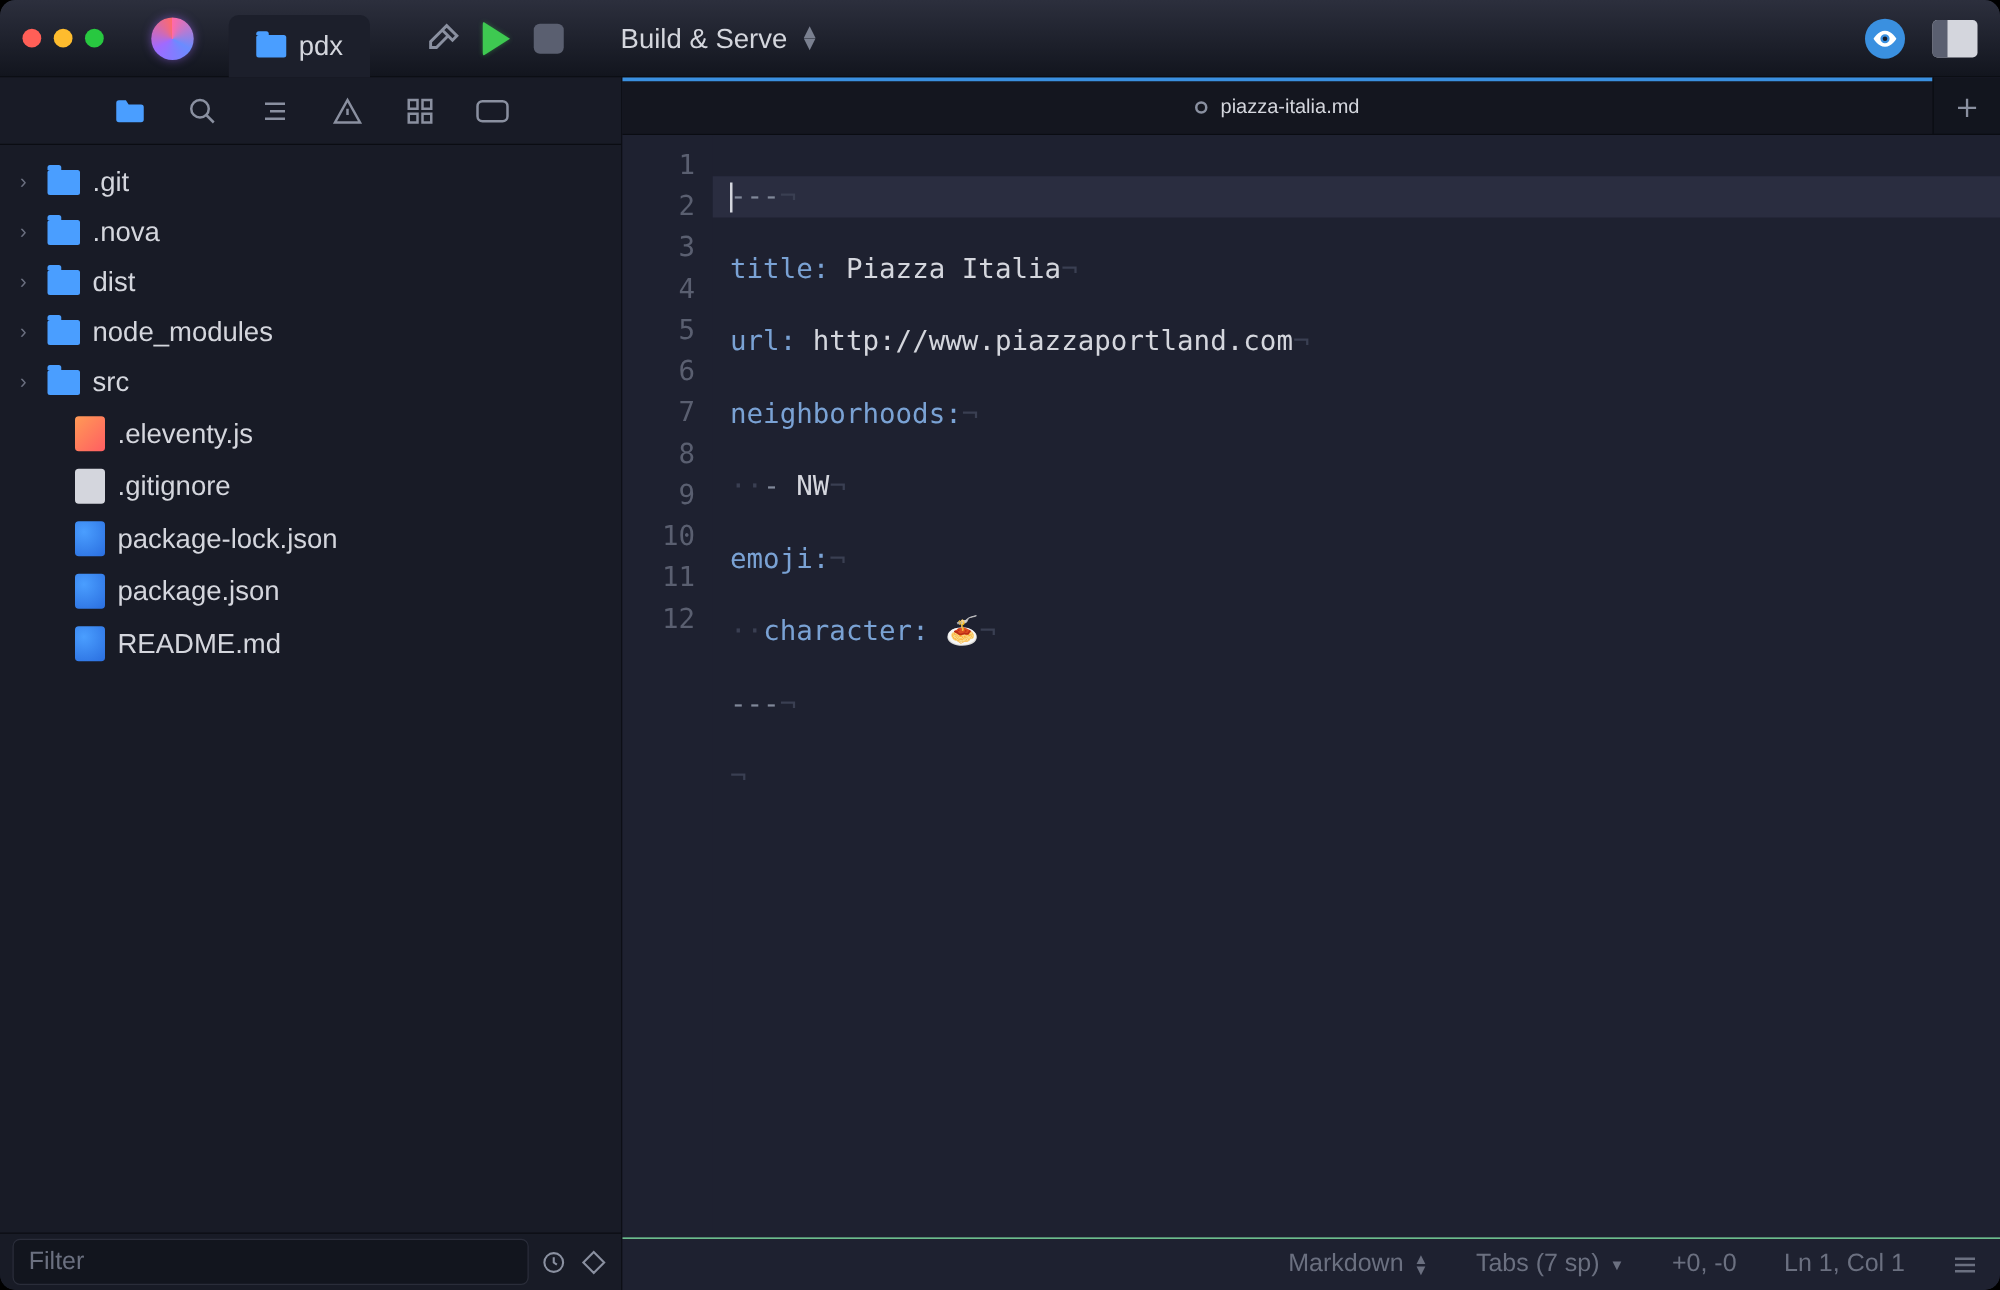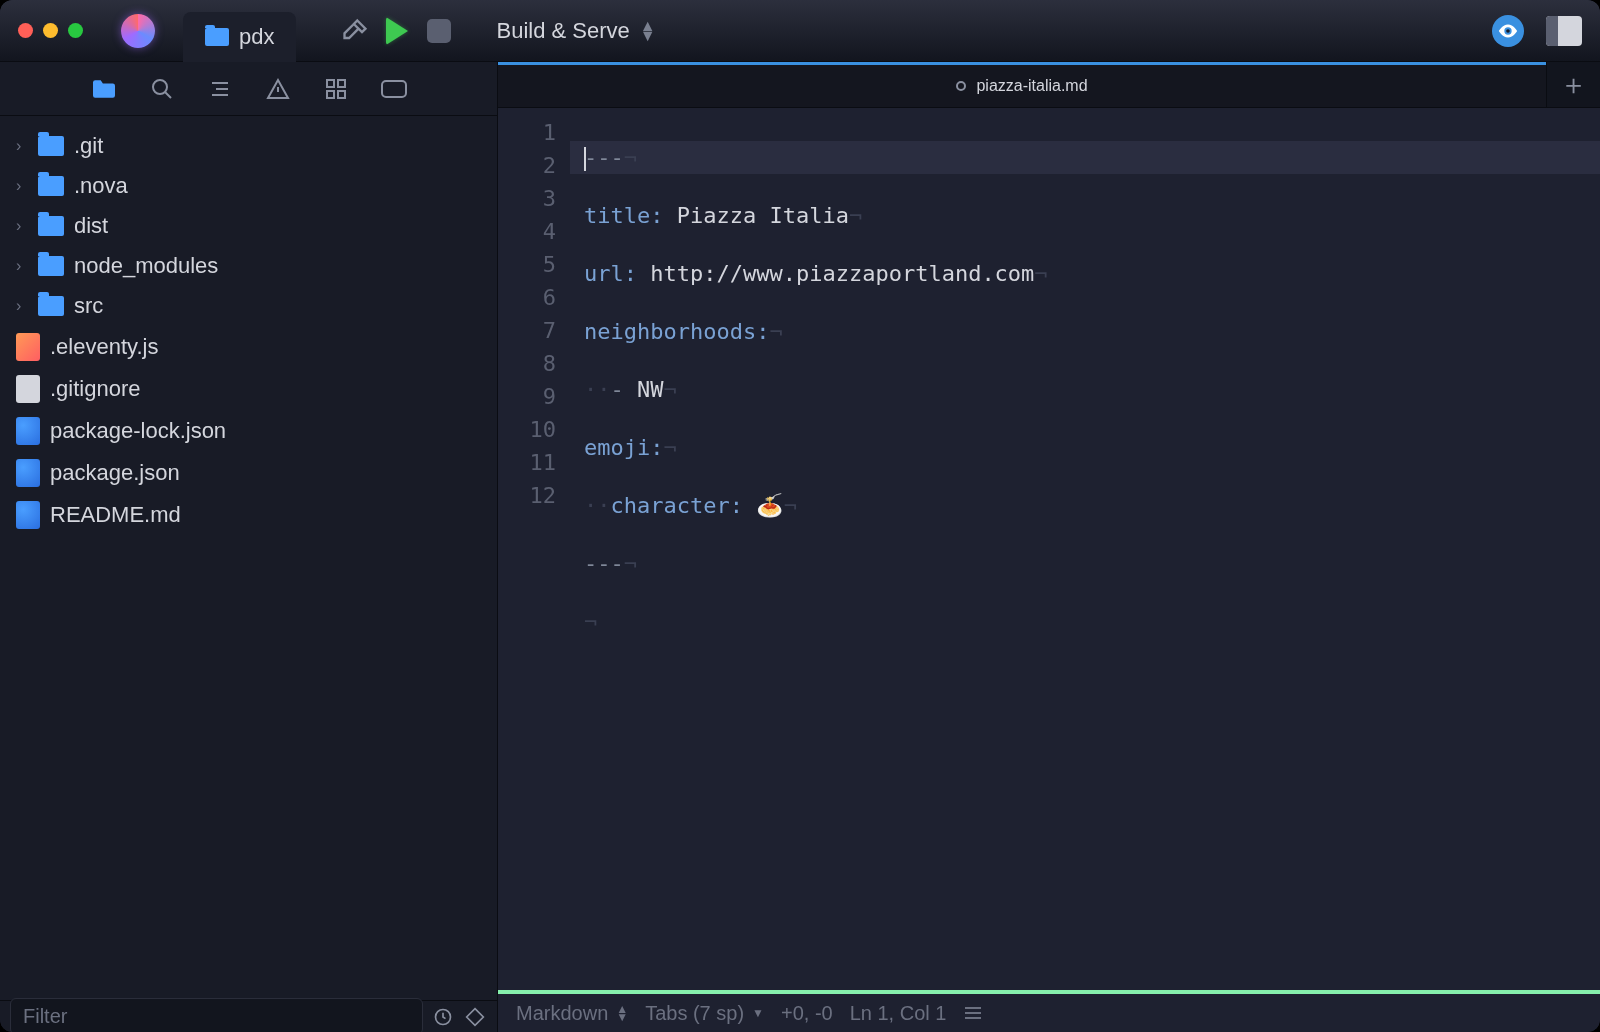--- a/index.html
+++ b/index.html
@@ -142,7 +142,7 @@
     padding: 7px 16px; color: var(--text-primary);
     cursor: default;
   }
-  .tree-item.file { padding-left: 16px; }
+  .tree-item.file { padding-left: 60px; }
   .chevron { width:12px; color:#6b7080; font-size:16px; }
   .folder-ic {
     width: 26px; height: 20px;

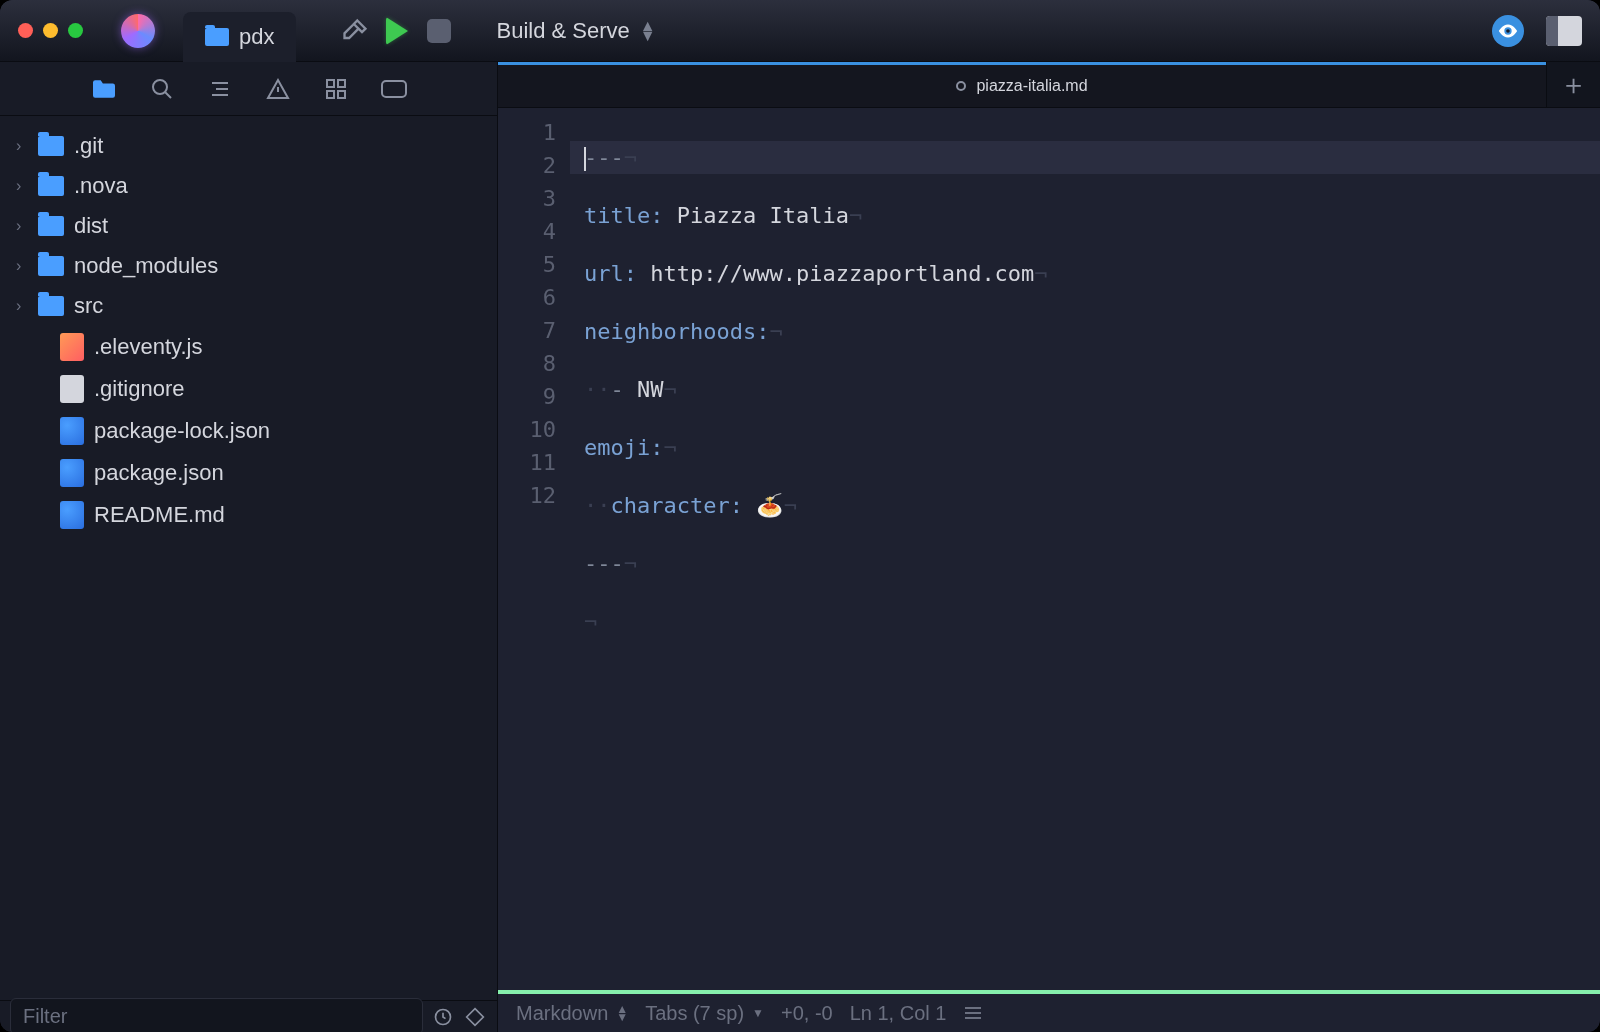--- a/index.html
+++ b/index.html
@@ -165,7 +165,7 @@
   .file-md { background: radial-gradient(circle at 30% 30%, #4a9eff, #2a6edf); }
 
   .sidebar-bottom {
-    height: 32px;
+    height: 46px;
     display:flex; align-items:center;
     padding: 0 10px;
     border-top: 1px solid #0a0c12;

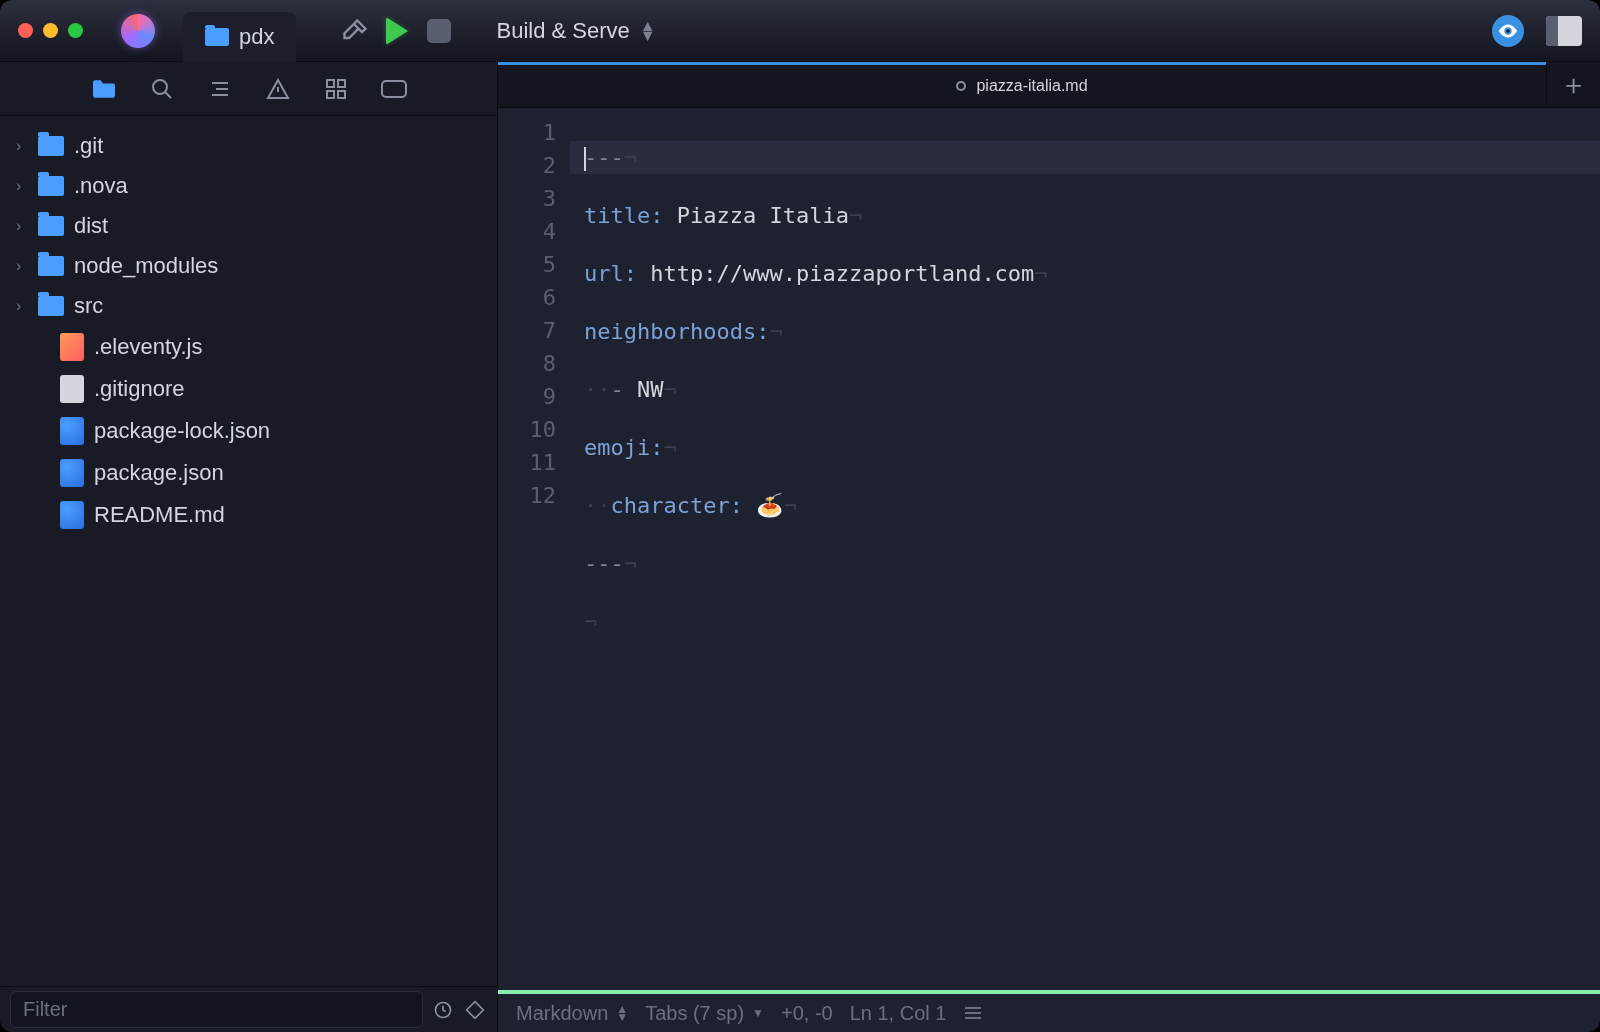--- a/index.html
+++ b/index.html
@@ -217,10 +217,10 @@
   
   .statusbar {
     height: 42px;
-    display:flex; align-items:center; justify-content:flex-start;
-    gap: 17px; padding: 0 18px;
+    display:flex; align-items:center; justify-content:flex-end;
+    gap: 38px; padding: 0 18px;
     font-size: 20px; color: var(--text-dim);
-    border-top: 4px solid #86efac;
+    border-top: 1px solid #86efac;
   }
   .status-item { display:flex; align-items:center; gap:8px; }
   .mini-chevrons { font-size:12px; line-height:.7; display:flex; flex-direction:column; color:#6b7080; }

